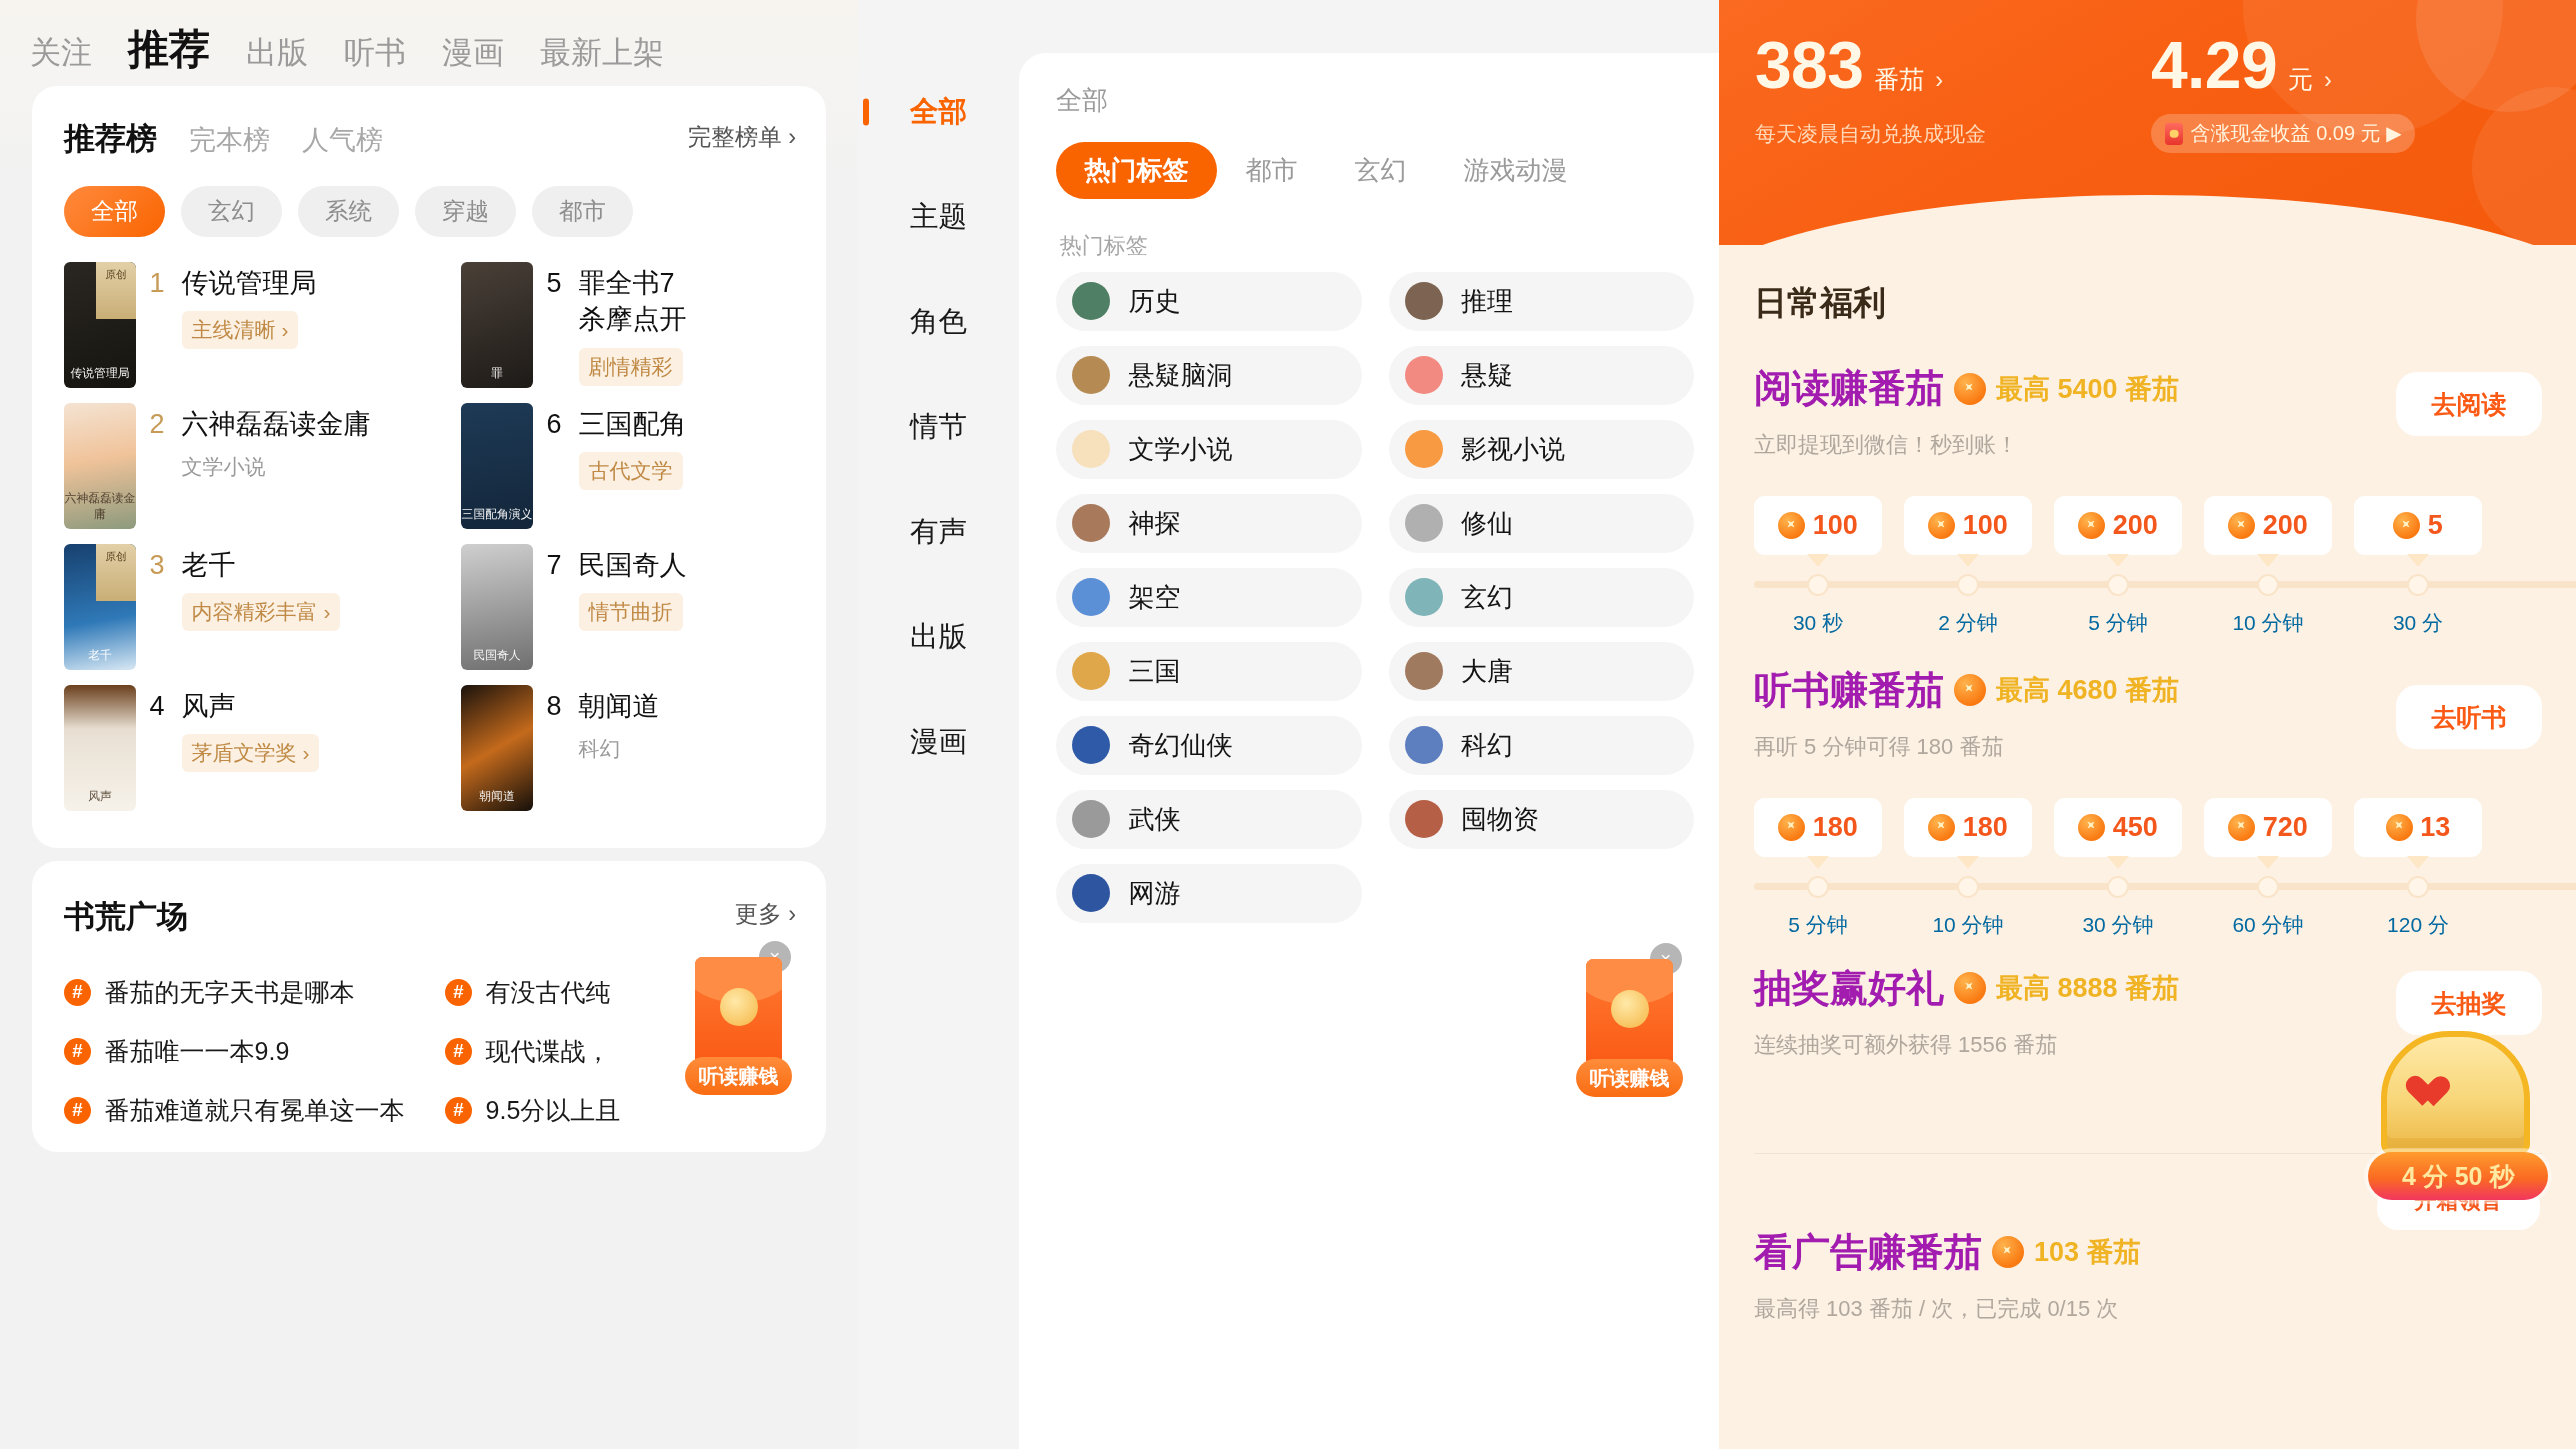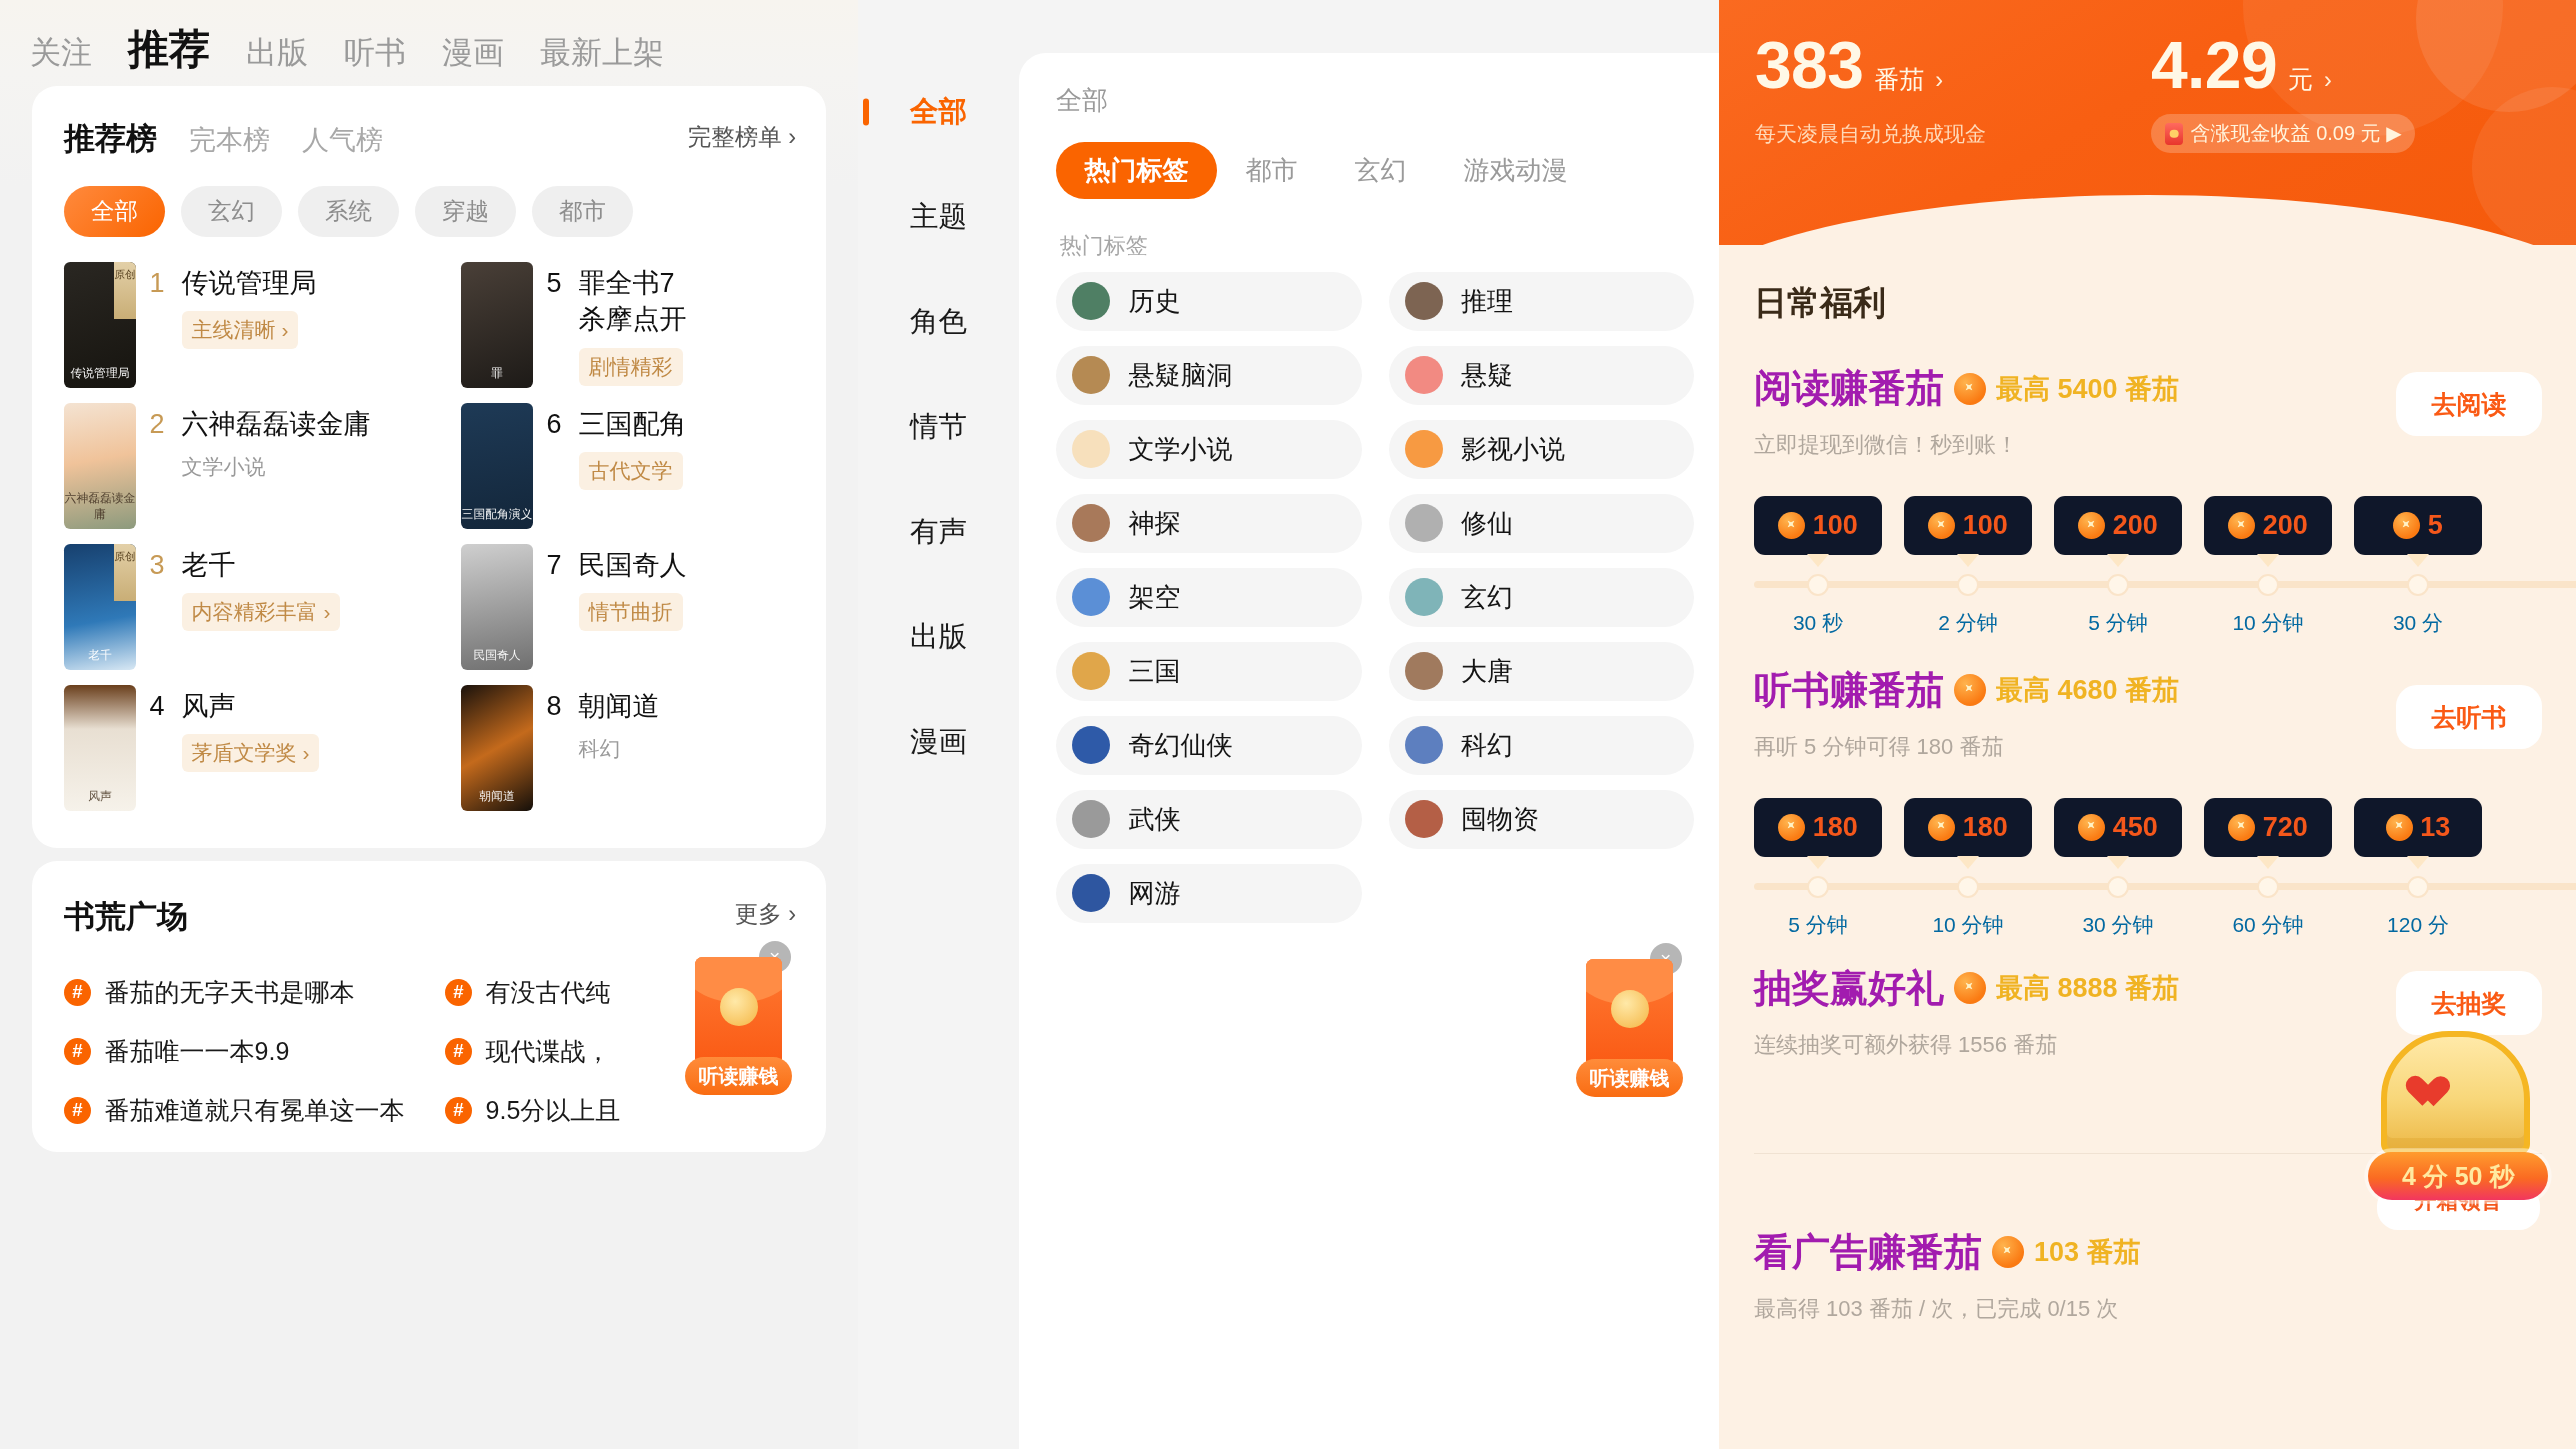--- a/index.html
+++ b/index.html
@@ -61,7 +61,7 @@
     background: #333;
   }
   .book-cover .orig-ribbon {
-    position: absolute; right: 0; top: 0; width: 22px; height: 57px;
+    position: absolute; right: 0; top: 0; width: 40px; height: 57px;
     background: linear-gradient(180deg,#e3d0a8,#c9ae76);
     color: #5a4422; font-size: 10.5px; line-height: 1.05;
     text-align: center; padding-top: 6.2px; letter-spacing: 0px;

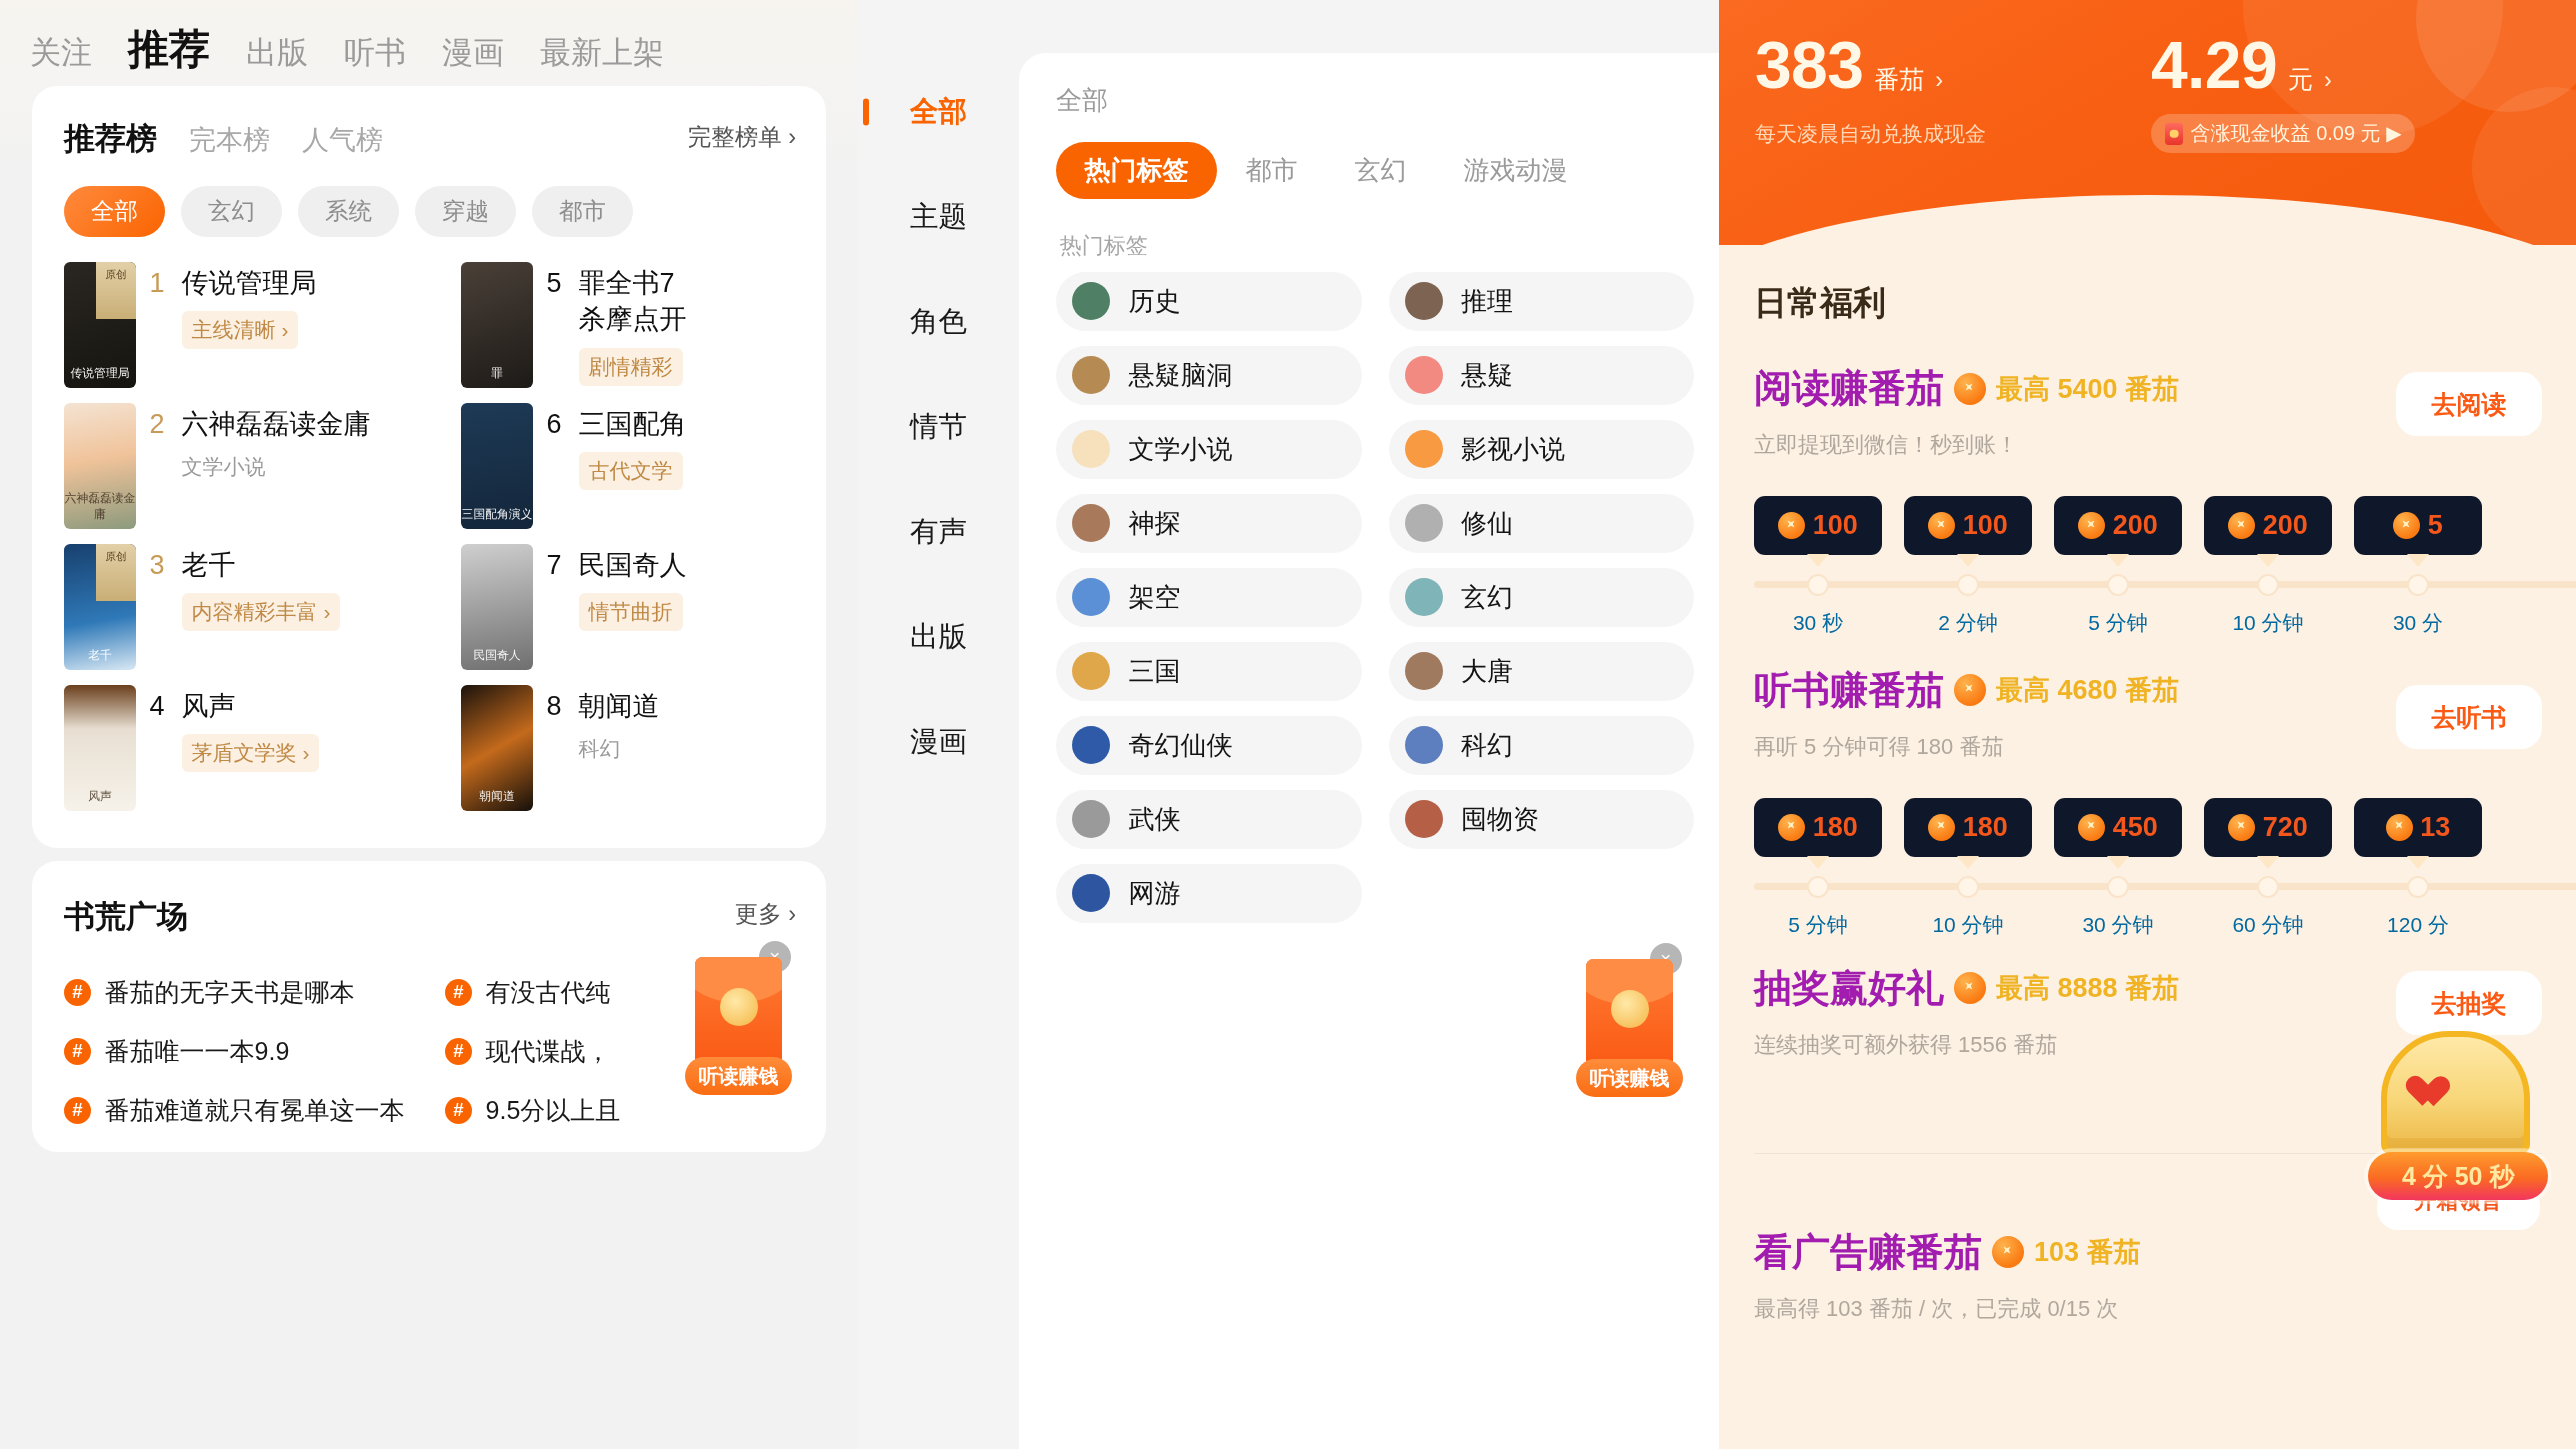--- a/index.html
+++ b/index.html
@@ -216,7 +216,7 @@
   .tl-row { display: flex; gap: 22px; }
   .tl-node { width: 128px; flex: 0 0 128px; }
   .tl-bubble {
-    background: #0f172a; border-radius: 11px; height: 59px;
+    background: #ffffff; border-radius: 11px; height: 59px;
     display: flex; align-items: center; justify-content: center; gap: 7.4px;
     position: relative;
   }

